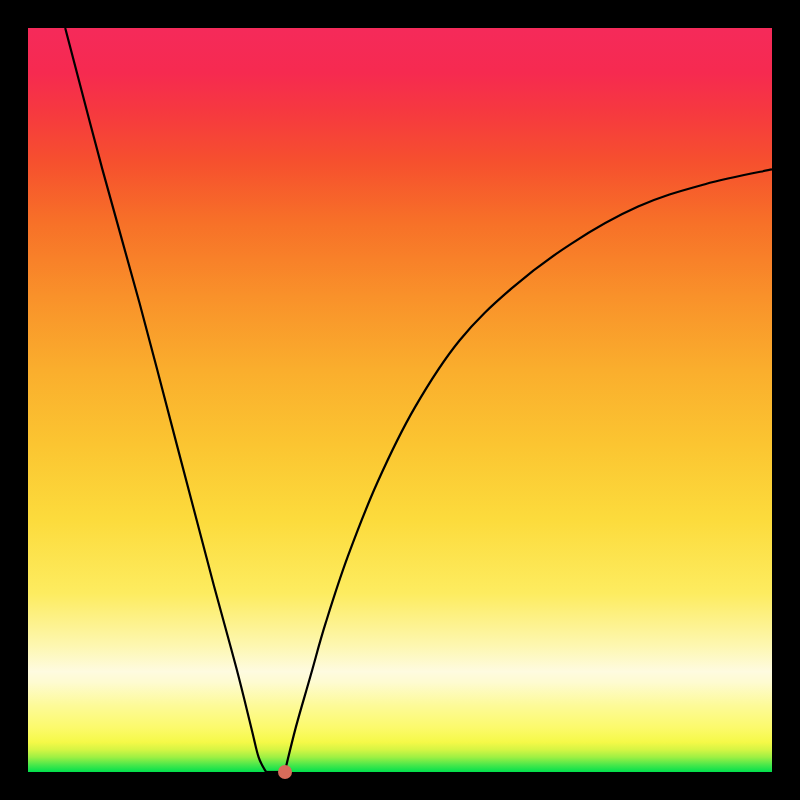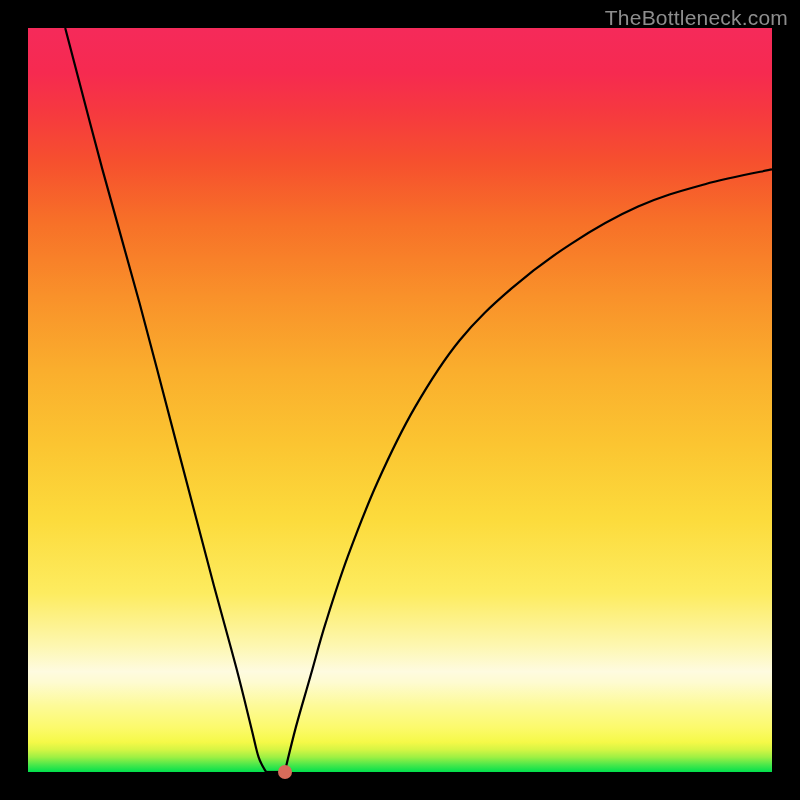--- a/index.html
+++ b/index.html
@@ -86,7 +86,6 @@
     <div class="dot" id="min-dot" style="left: 256.68px; top: 744px;"></div>
   </div>
 
-  <div class="watermark">TheBottleneck.com</div>
 
 </div>
 

